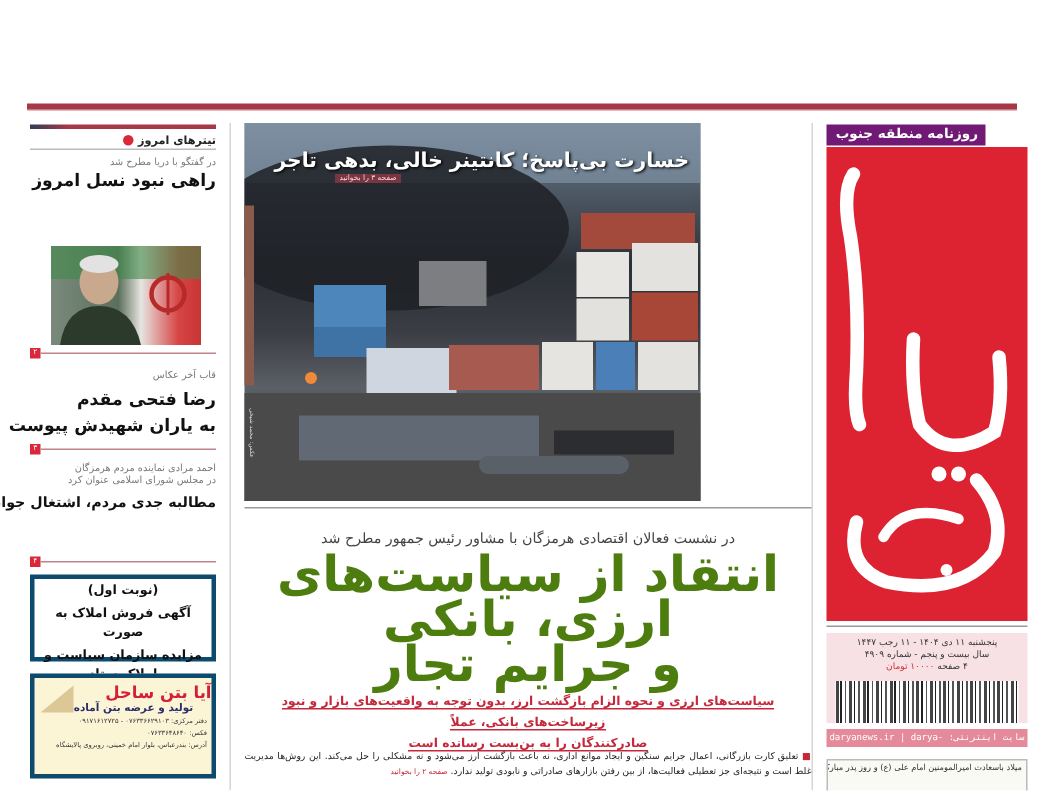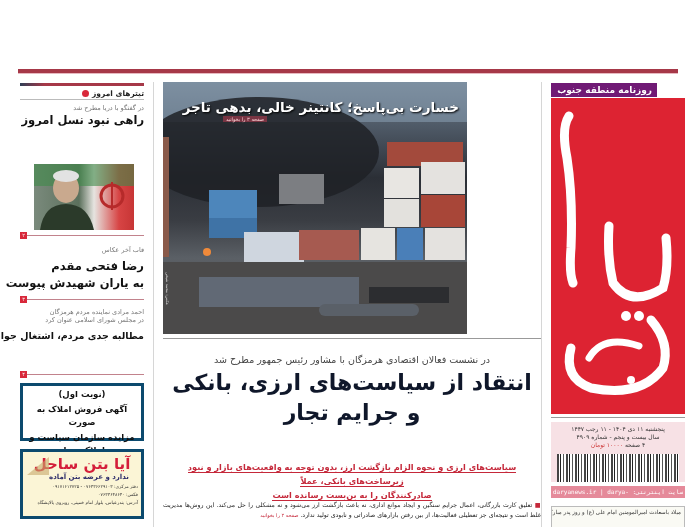--- a/index.html
+++ b/index.html
@@ -35,7 +35,7 @@
 
     .main-rule { position: absolute; left: 163px; top: 338px; width: 378px; height: 1px; background: #999; }
     .supertitle { position: absolute; left: 163px; top: 354px; width: 378px; text-align: center; font-size: 9.5px; color: #444; white-space: nowrap; }
-    .headline { position: absolute; left: 163px; top: 368px; width: 378px; text-align: center; font-size: 22px; font-weight: bold; line-height: 30px; color: #0f172a; }
+    .headline { position: absolute; left: 163px; top: 368px; width: 378px; text-align: center; font-size: 33px; font-weight: bold; line-height: 30px; color: #4d7c0f; }
     .lead { position: absolute; left: 165px; top: 460px; width: 374px; text-align: center; font-size: 8.2px; font-weight: bold; color: #c5283a; line-height: 14px; }
     .lead span { border-bottom: 1px solid #c5283a; }
     .body-text { position: absolute; left: 163px; top: 500px; width: 378px; font-size: 6.2px; color: #222; line-height: 10px; text-align: justify; }

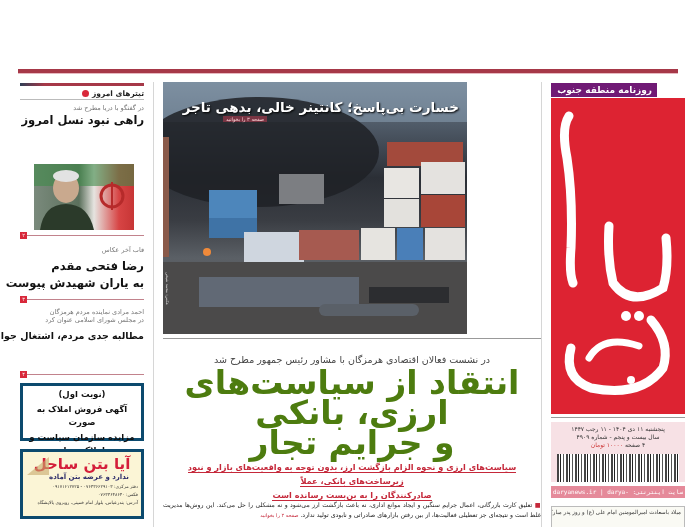--- a/index.html
+++ b/index.html
@@ -62,7 +62,7 @@
     .ad1-text { text-align: center; font-size: 8.5px; font-weight: bold; line-height: 13px; color: #111; padding-top: 2px; }
     .ad-ref { font-size: 4.5px; color: #c33; text-align: right; padding-right: 6px; }
     .ad2 { background: #fbf5d6; }
-    .ad2-title { text-align: center; font-size: 15px; font-weight: bold; color: #d41e3a; padding-top: 3px; }
+    .ad2-title { text-align: right; font-size: 11px; font-weight: bold; color: #d41e3a; padding-top: 3px; }
     .ad2-sub { text-align: center; font-size: 7px; font-weight: bold; color: #2c2c6a; padding-left: 14px; }
     .ad2-small { font-size: 4.5px; color: #333; text-align: right; padding: 1px 3px; line-height: 6px; }
     .ad2-tri { position: absolute; left: 4px; top: 5px; width: 0; height: 0; border-left: 22px solid transparent; border-bottom: 18px solid #c8a96a; opacity: .6; }

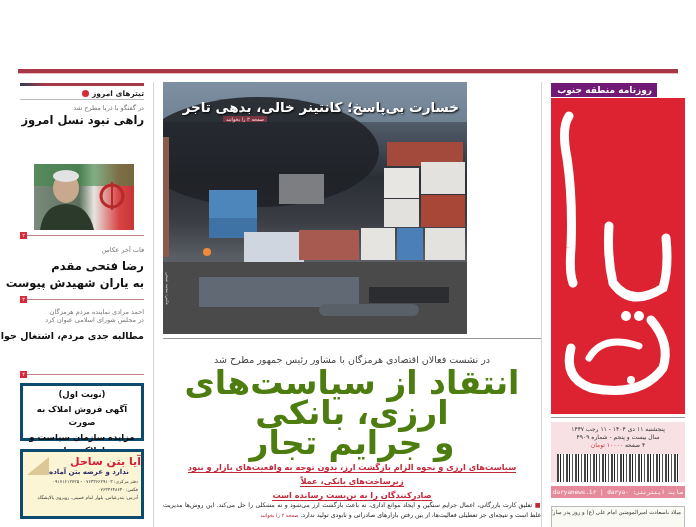--- a/index.html
+++ b/index.html
@@ -125,7 +125,7 @@
   <div class="ad-box ad2" style="top:369px; height:70px;">
     <div class="ad2-tri"></div>
     <div class="ad2-title">آیا بتن ساحل</div>
-    <div class="ad2-sub">ندارد و عرضه بتن آماده</div>
+    <div class="ad2-sub">تولید و عرضه بتن آماده</div>
     <div class="ad2-small" style="margin-top:2px;">دفتر مرکزی: ۰۷۶۳۳۶۶۲۹۱۰۳ - ۰۹۱۷۱۶۱۲۷۲۵</div>
     <div class="ad2-small">فکس: ۰۷۶۳۳۶۴۸۶۴۰</div>
     <div class="ad2-small">آدرس: بندرعباس، بلوار امام خمینی، روبروی پالایشگاه</div>

